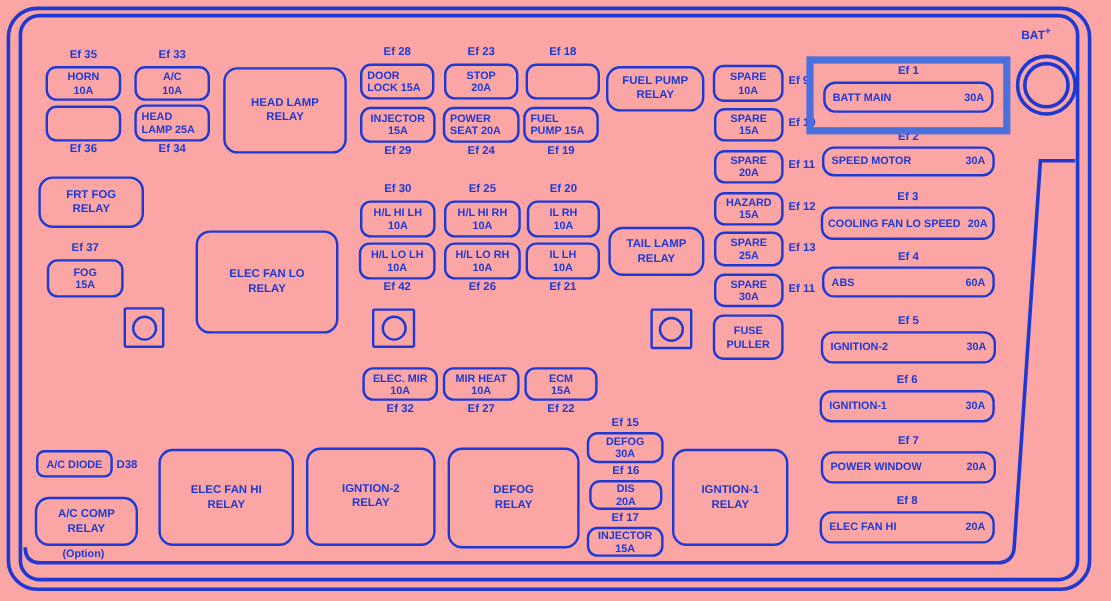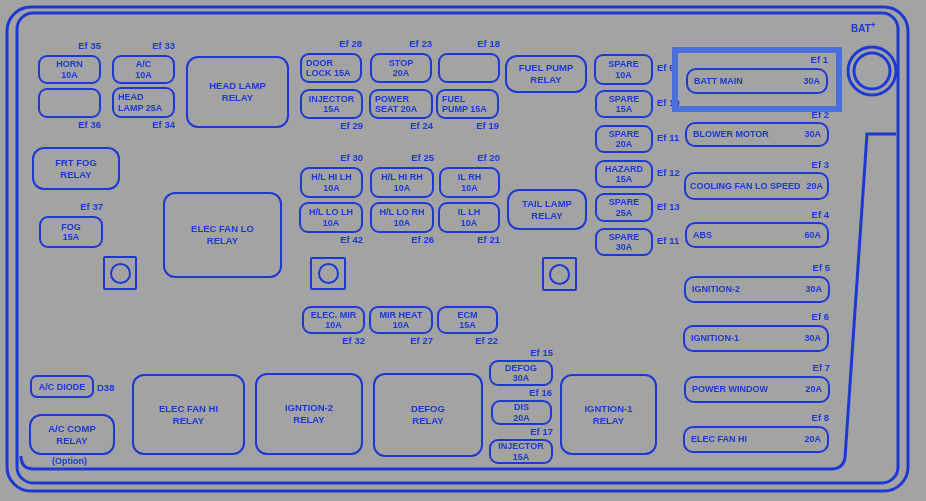--- a/index.html
+++ b/index.html
@@ -8,7 +8,7 @@
   }
   html,body{margin:0;padding:0;background:#ffffff;}
   #stage{
-    position:relative;width:926px;height:501px;background:#a3a3a3;
+    position:relative;width:926px;height:501px;background:#fca5a5;
     font-family:"Liberation Sans", sans-serif;font-weight:bold;color:var(--line);
     overflow:hidden;
   }

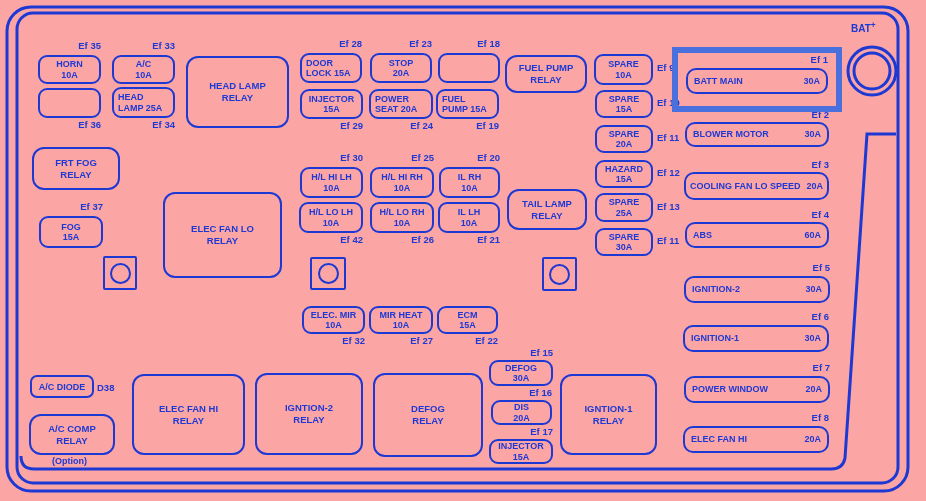--- a/index.html
+++ b/index.html
@@ -32,7 +32,7 @@
   }
   .ef{
     position:absolute;font-size:9.5px;line-height:10px;white-space:nowrap;
-    text-align:right;
+    text-align:center;
   }
   .hole{
     position:absolute;box-sizing:border-box;border:2.5px solid var(--line);

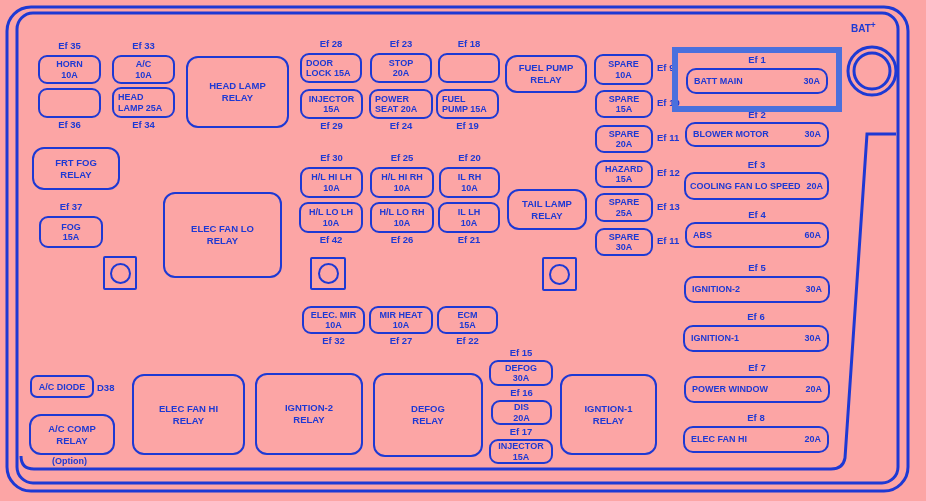--- a/index.html
+++ b/index.html
@@ -251,7 +251,7 @@
 
   <div class="ef" style="left:685px;top:110px;width:144px">Ef 2</div>
   <div class="fuse fuse-r" style="left:685px;top:122px;width:144px;height:25px">
-      <span>BLOWER MOTOR</span>
+      <span>SPEED MOTOR</span>
       <span>30A</span>
     </div>
 

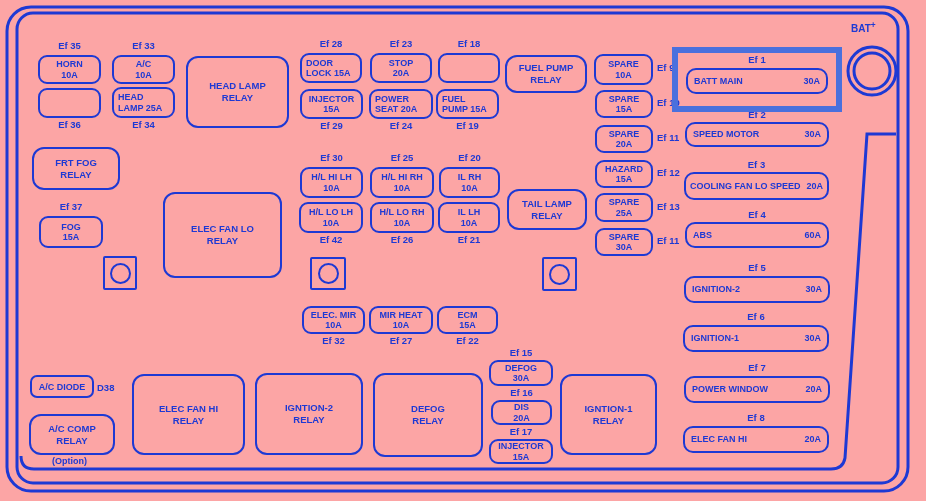--- a/index.html
+++ b/index.html
@@ -306,6 +306,9 @@
   <div class="relay" style="left:507px;top:189px;width:80px;height:41px">
       <span>TAIL LAMP RELAY</span>
     </div>
+  <div class="relay" style="left:594px;top:262px;width:59px;height:38px;border-radius:9px;font-size:9px">
+      <span>FUSE PULLER</span>
+    </div>
   <div class="relay" style="left:30px;top:375px;width:64px;height:23px;border-radius:7px;font-size:9px;padding:0 2px">
       <span>A/C DIODE</span>
     </div>

